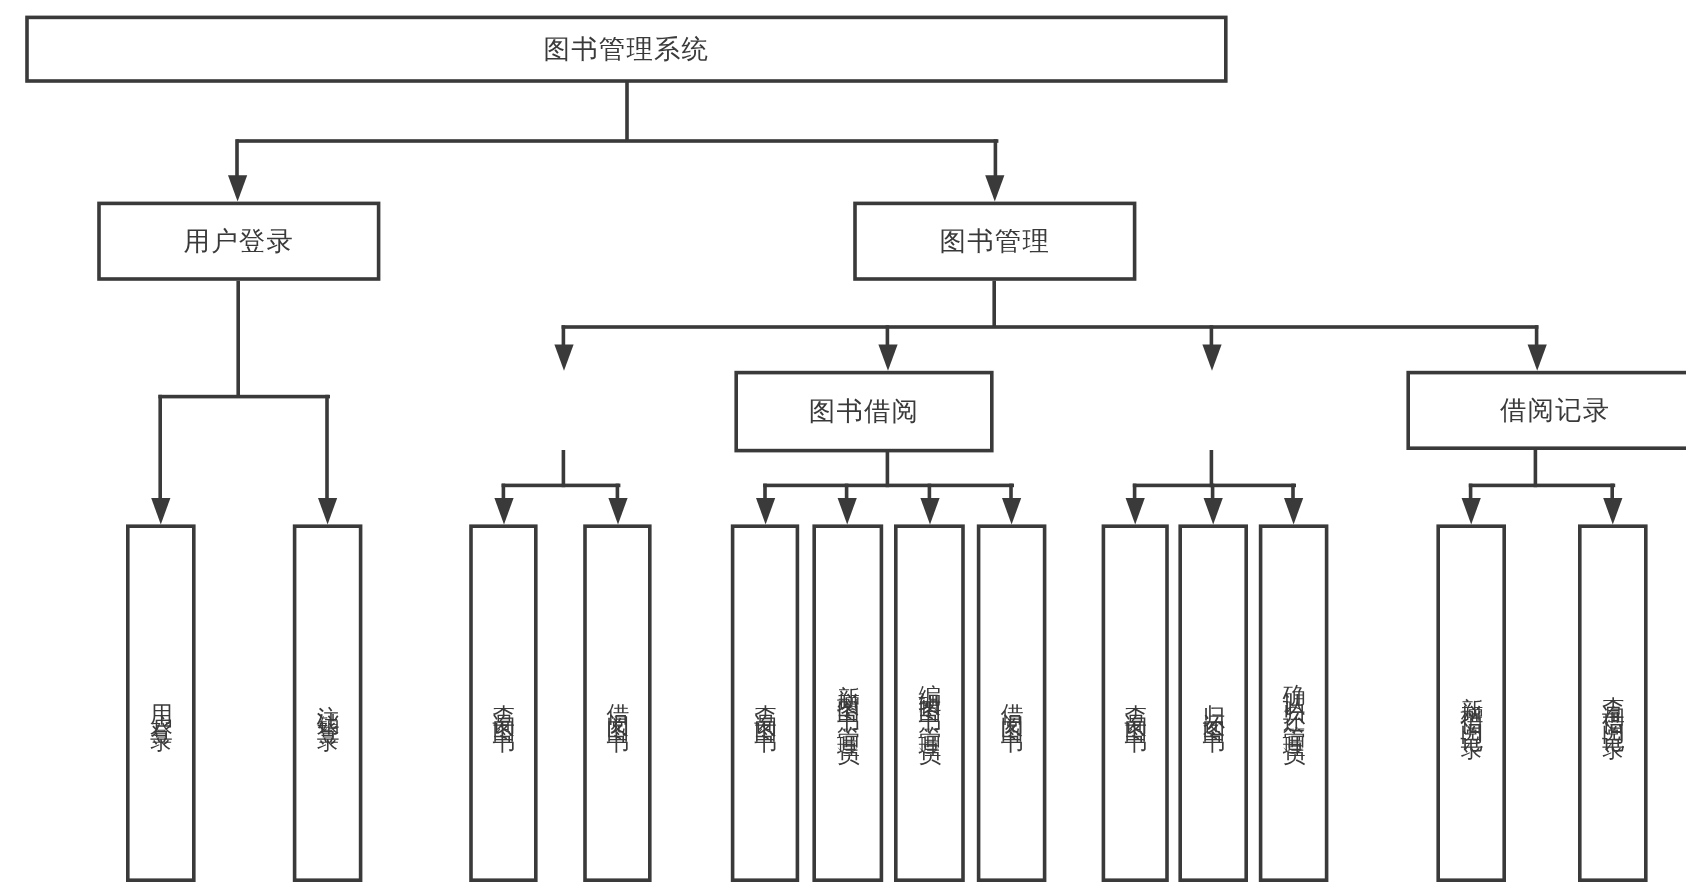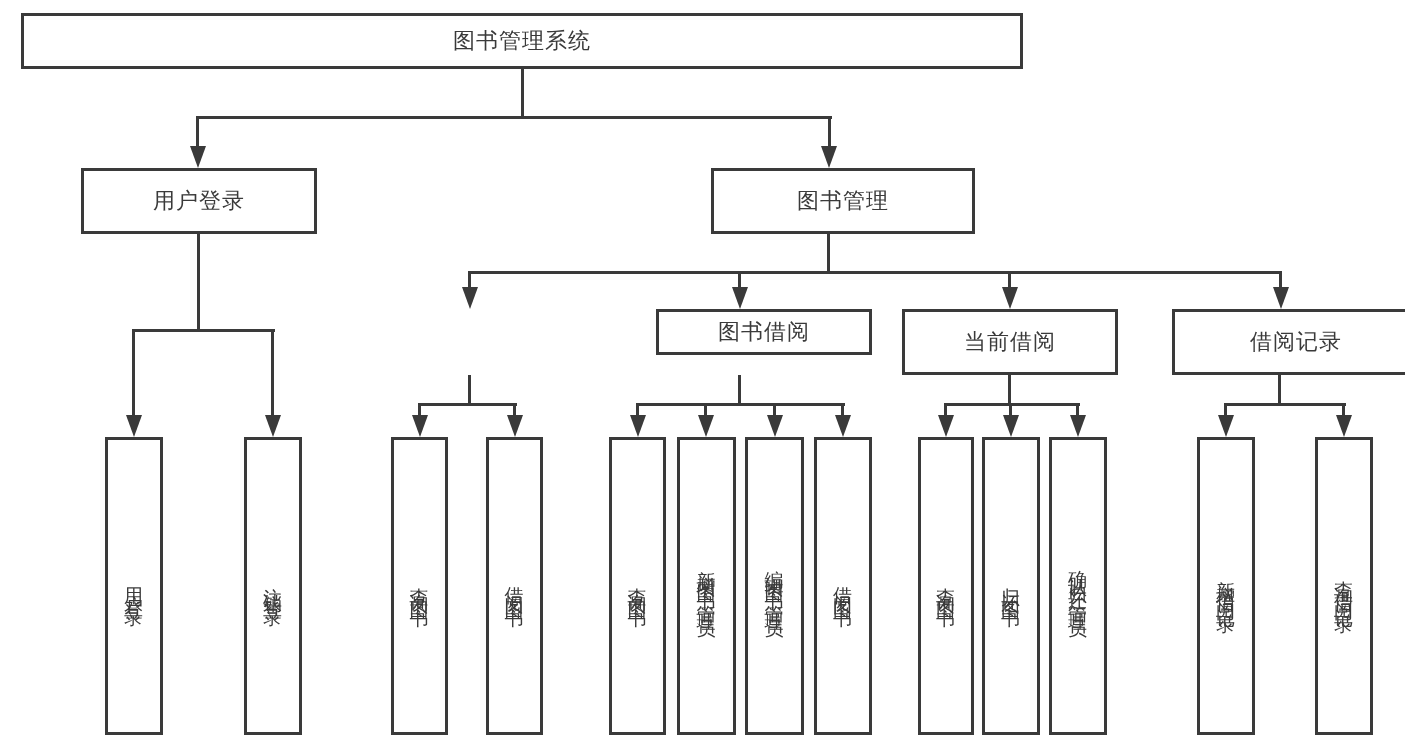--- a/index.html
+++ b/index.html
@@ -40,7 +40,7 @@
     <span class="hlabel">用户登录</span>
   </div>
 
-  <div class="box" style="left:711px;top:168px;width:264px;height:66px;">
+  <div class="box" style="left:711px;top:168px;width:236px;height:66px;">
     <span class="hlabel">图书管理</span>
   </div>
 

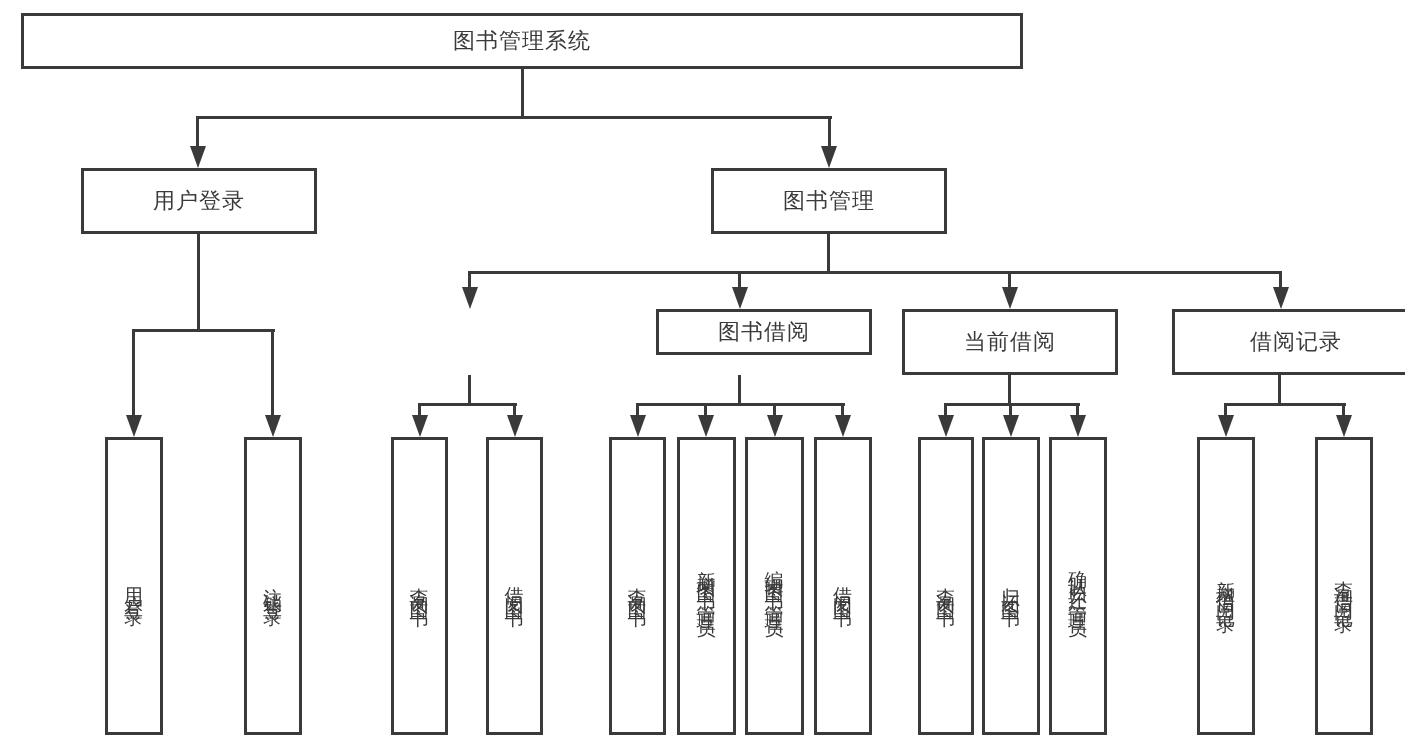--- a/index.html
+++ b/index.html
@@ -45,7 +45,7 @@
   </div>
 
 
-  <div class="box" style="left:656px;top:309px;width:216px;height:46px;">
+  <div class="box" style="left:612px;top:309px;width:216px;height:68px;">
     <span class="hlabel">图书借阅</span>
   </div>
 

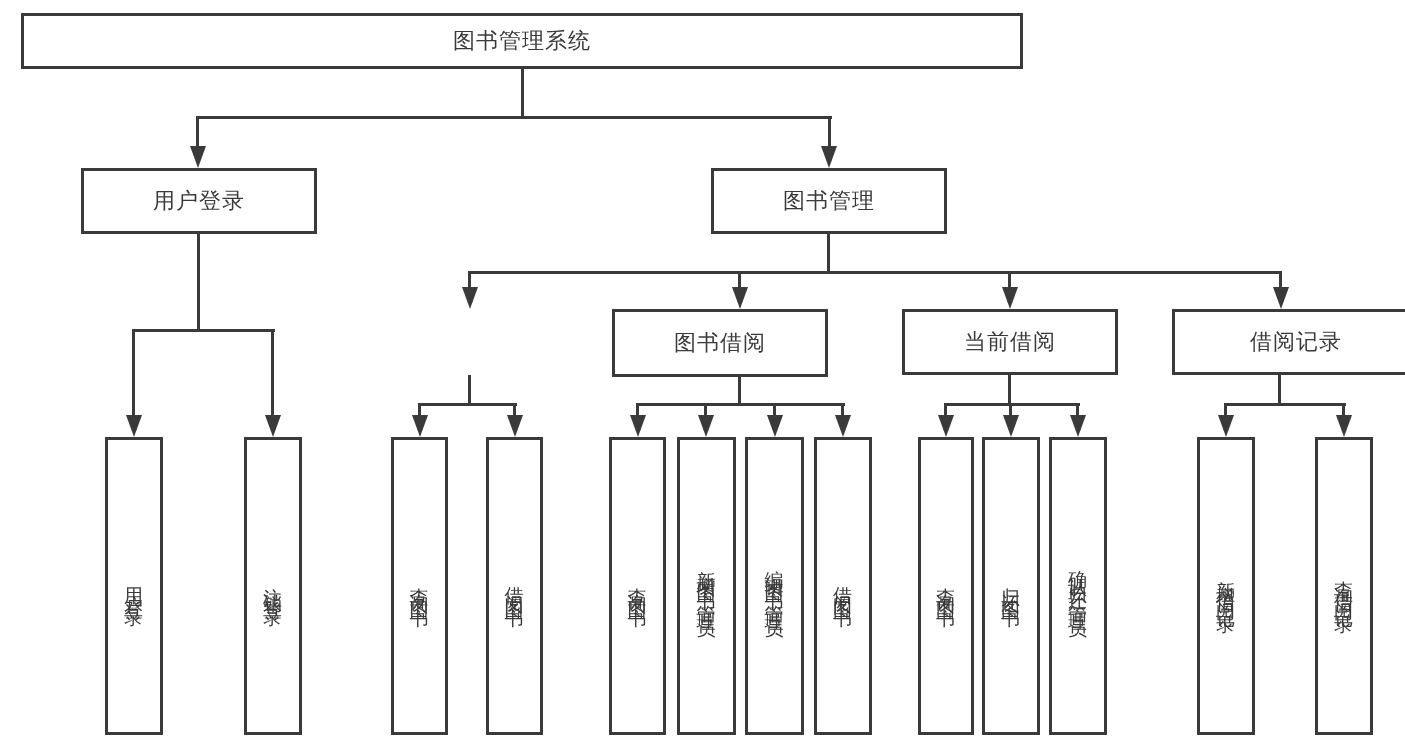--- a/index.html
+++ b/index.html
@@ -49,9 +49,6 @@
     <span class="hlabel">图书借阅</span>
   </div>
 
-  <div class="box" style="left:902px;top:309px;width:216px;height:66px;">
-    <span class="hlabel">当前借阅</span>
-  </div>
 
   <div class="box" style="left:1172px;top:309px;width:248px;height:66px;">
     <span class="hlabel">借阅记录</span>

